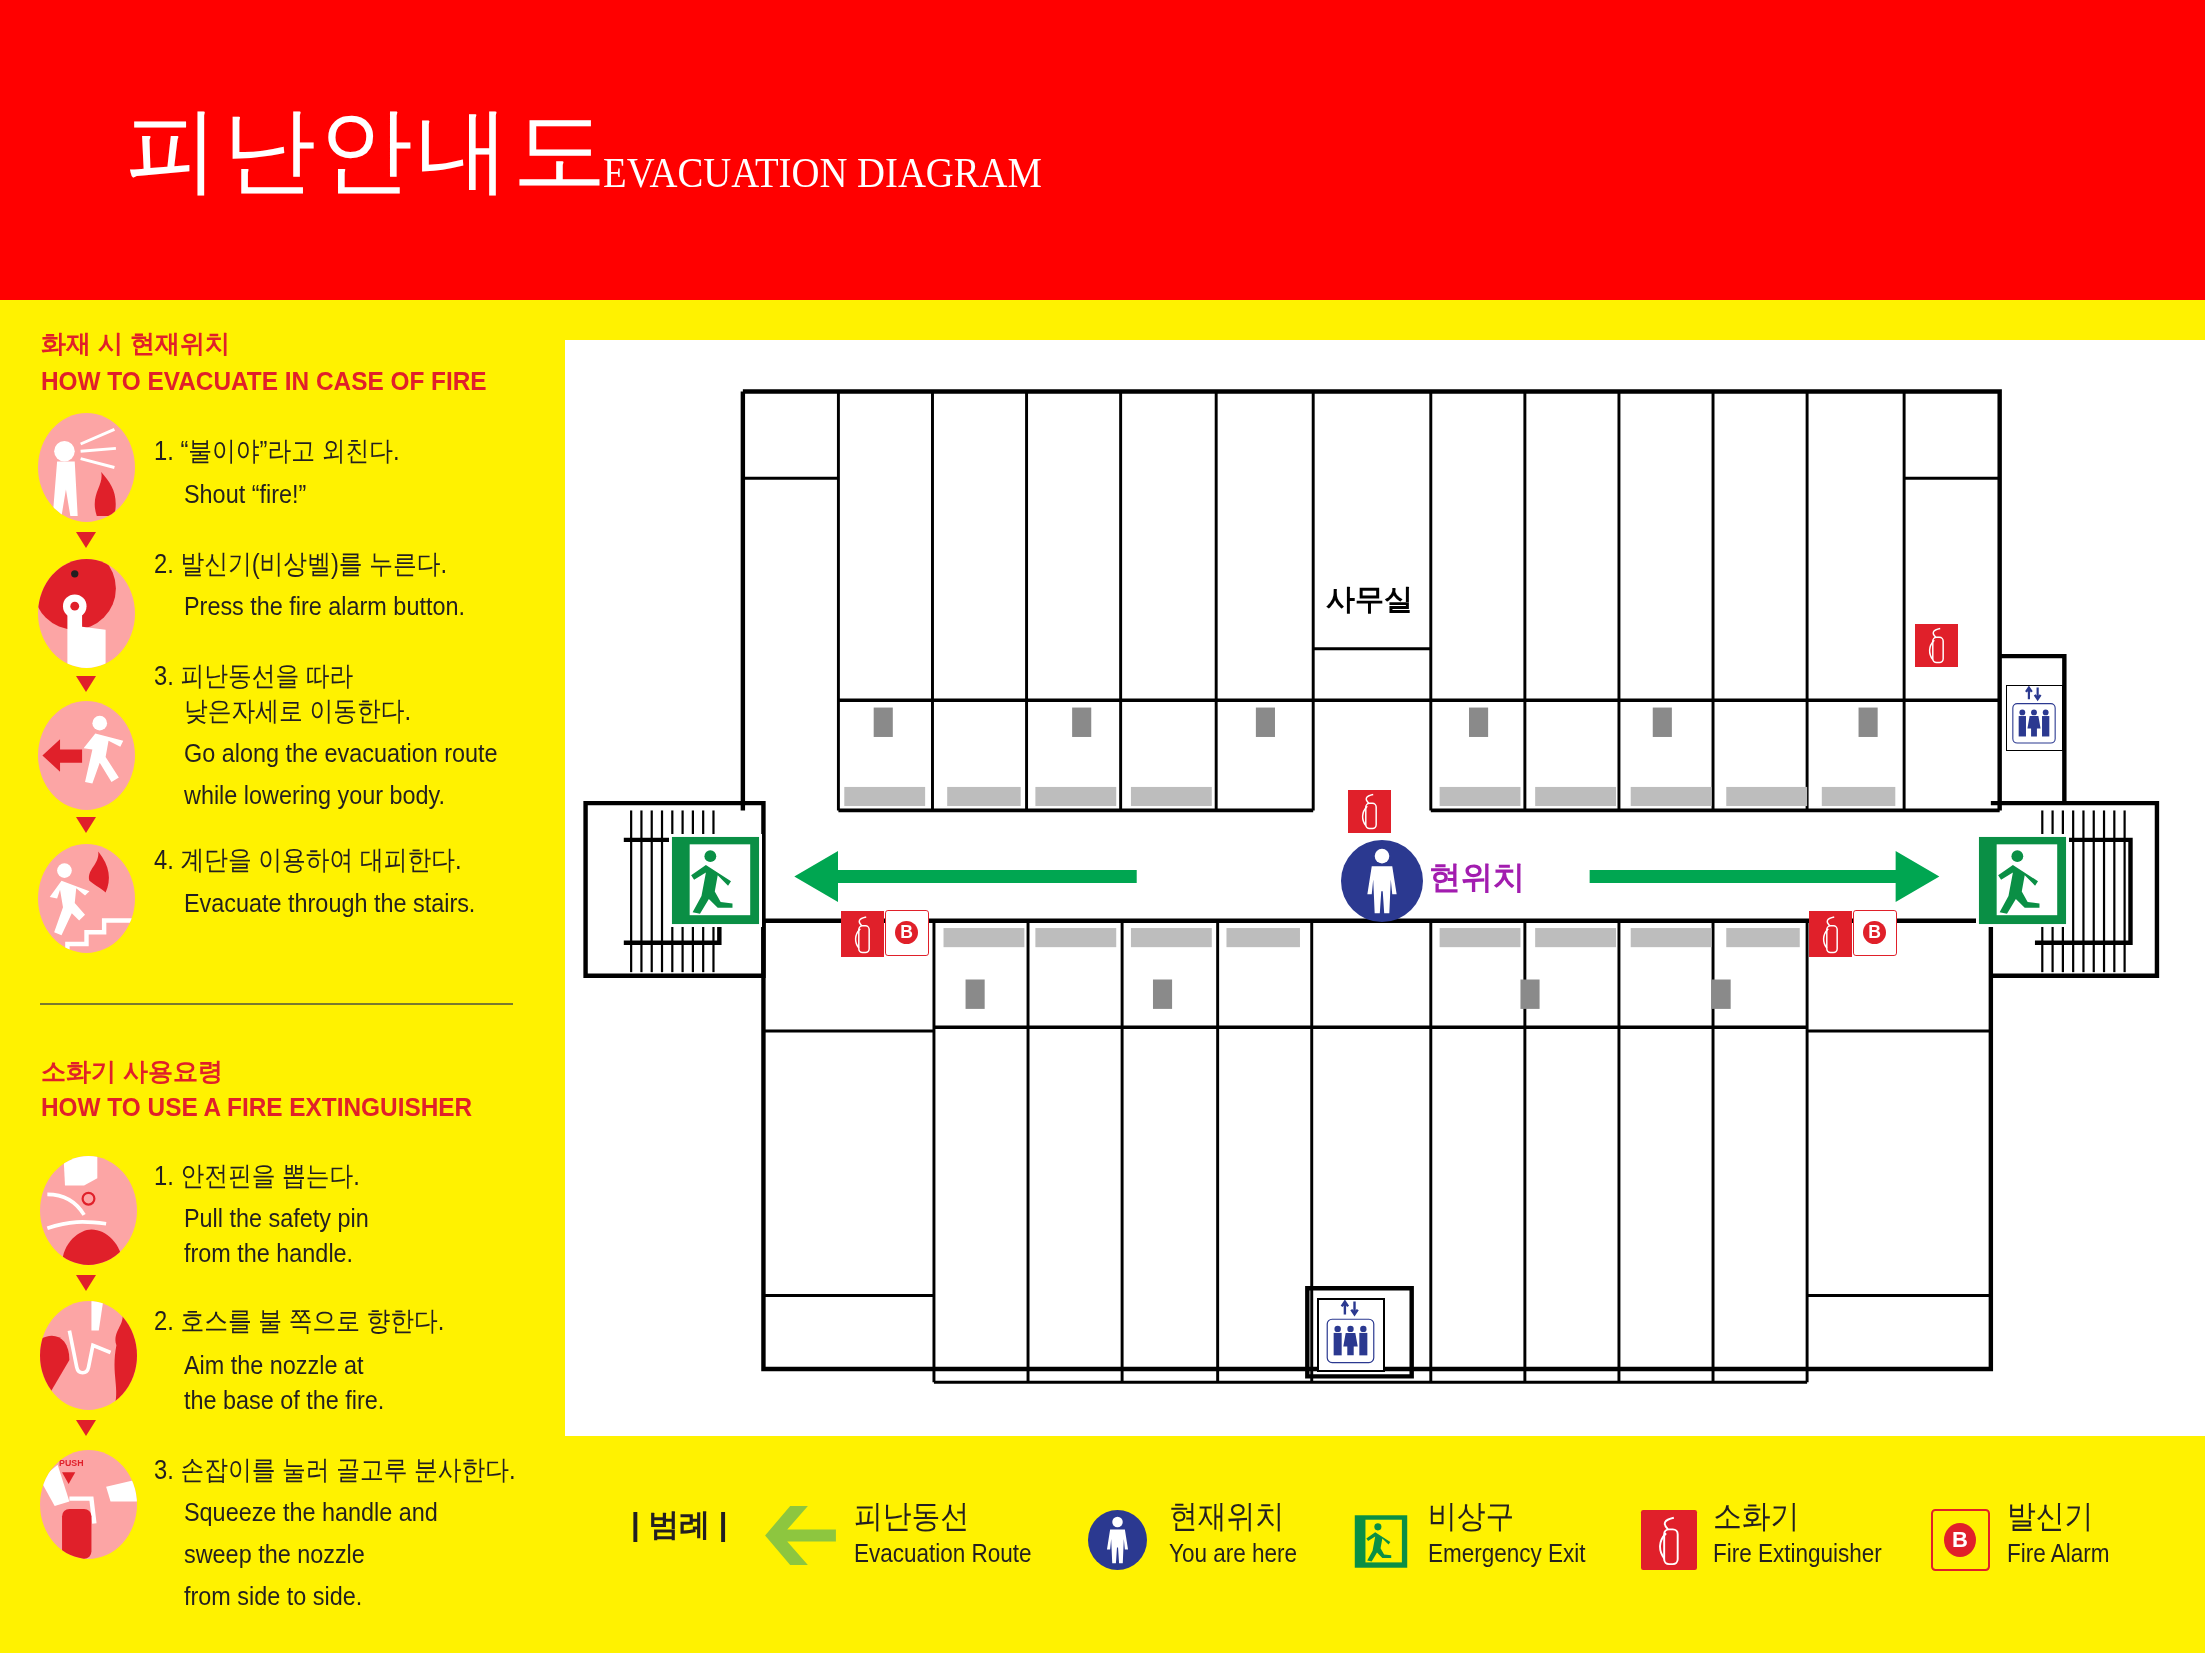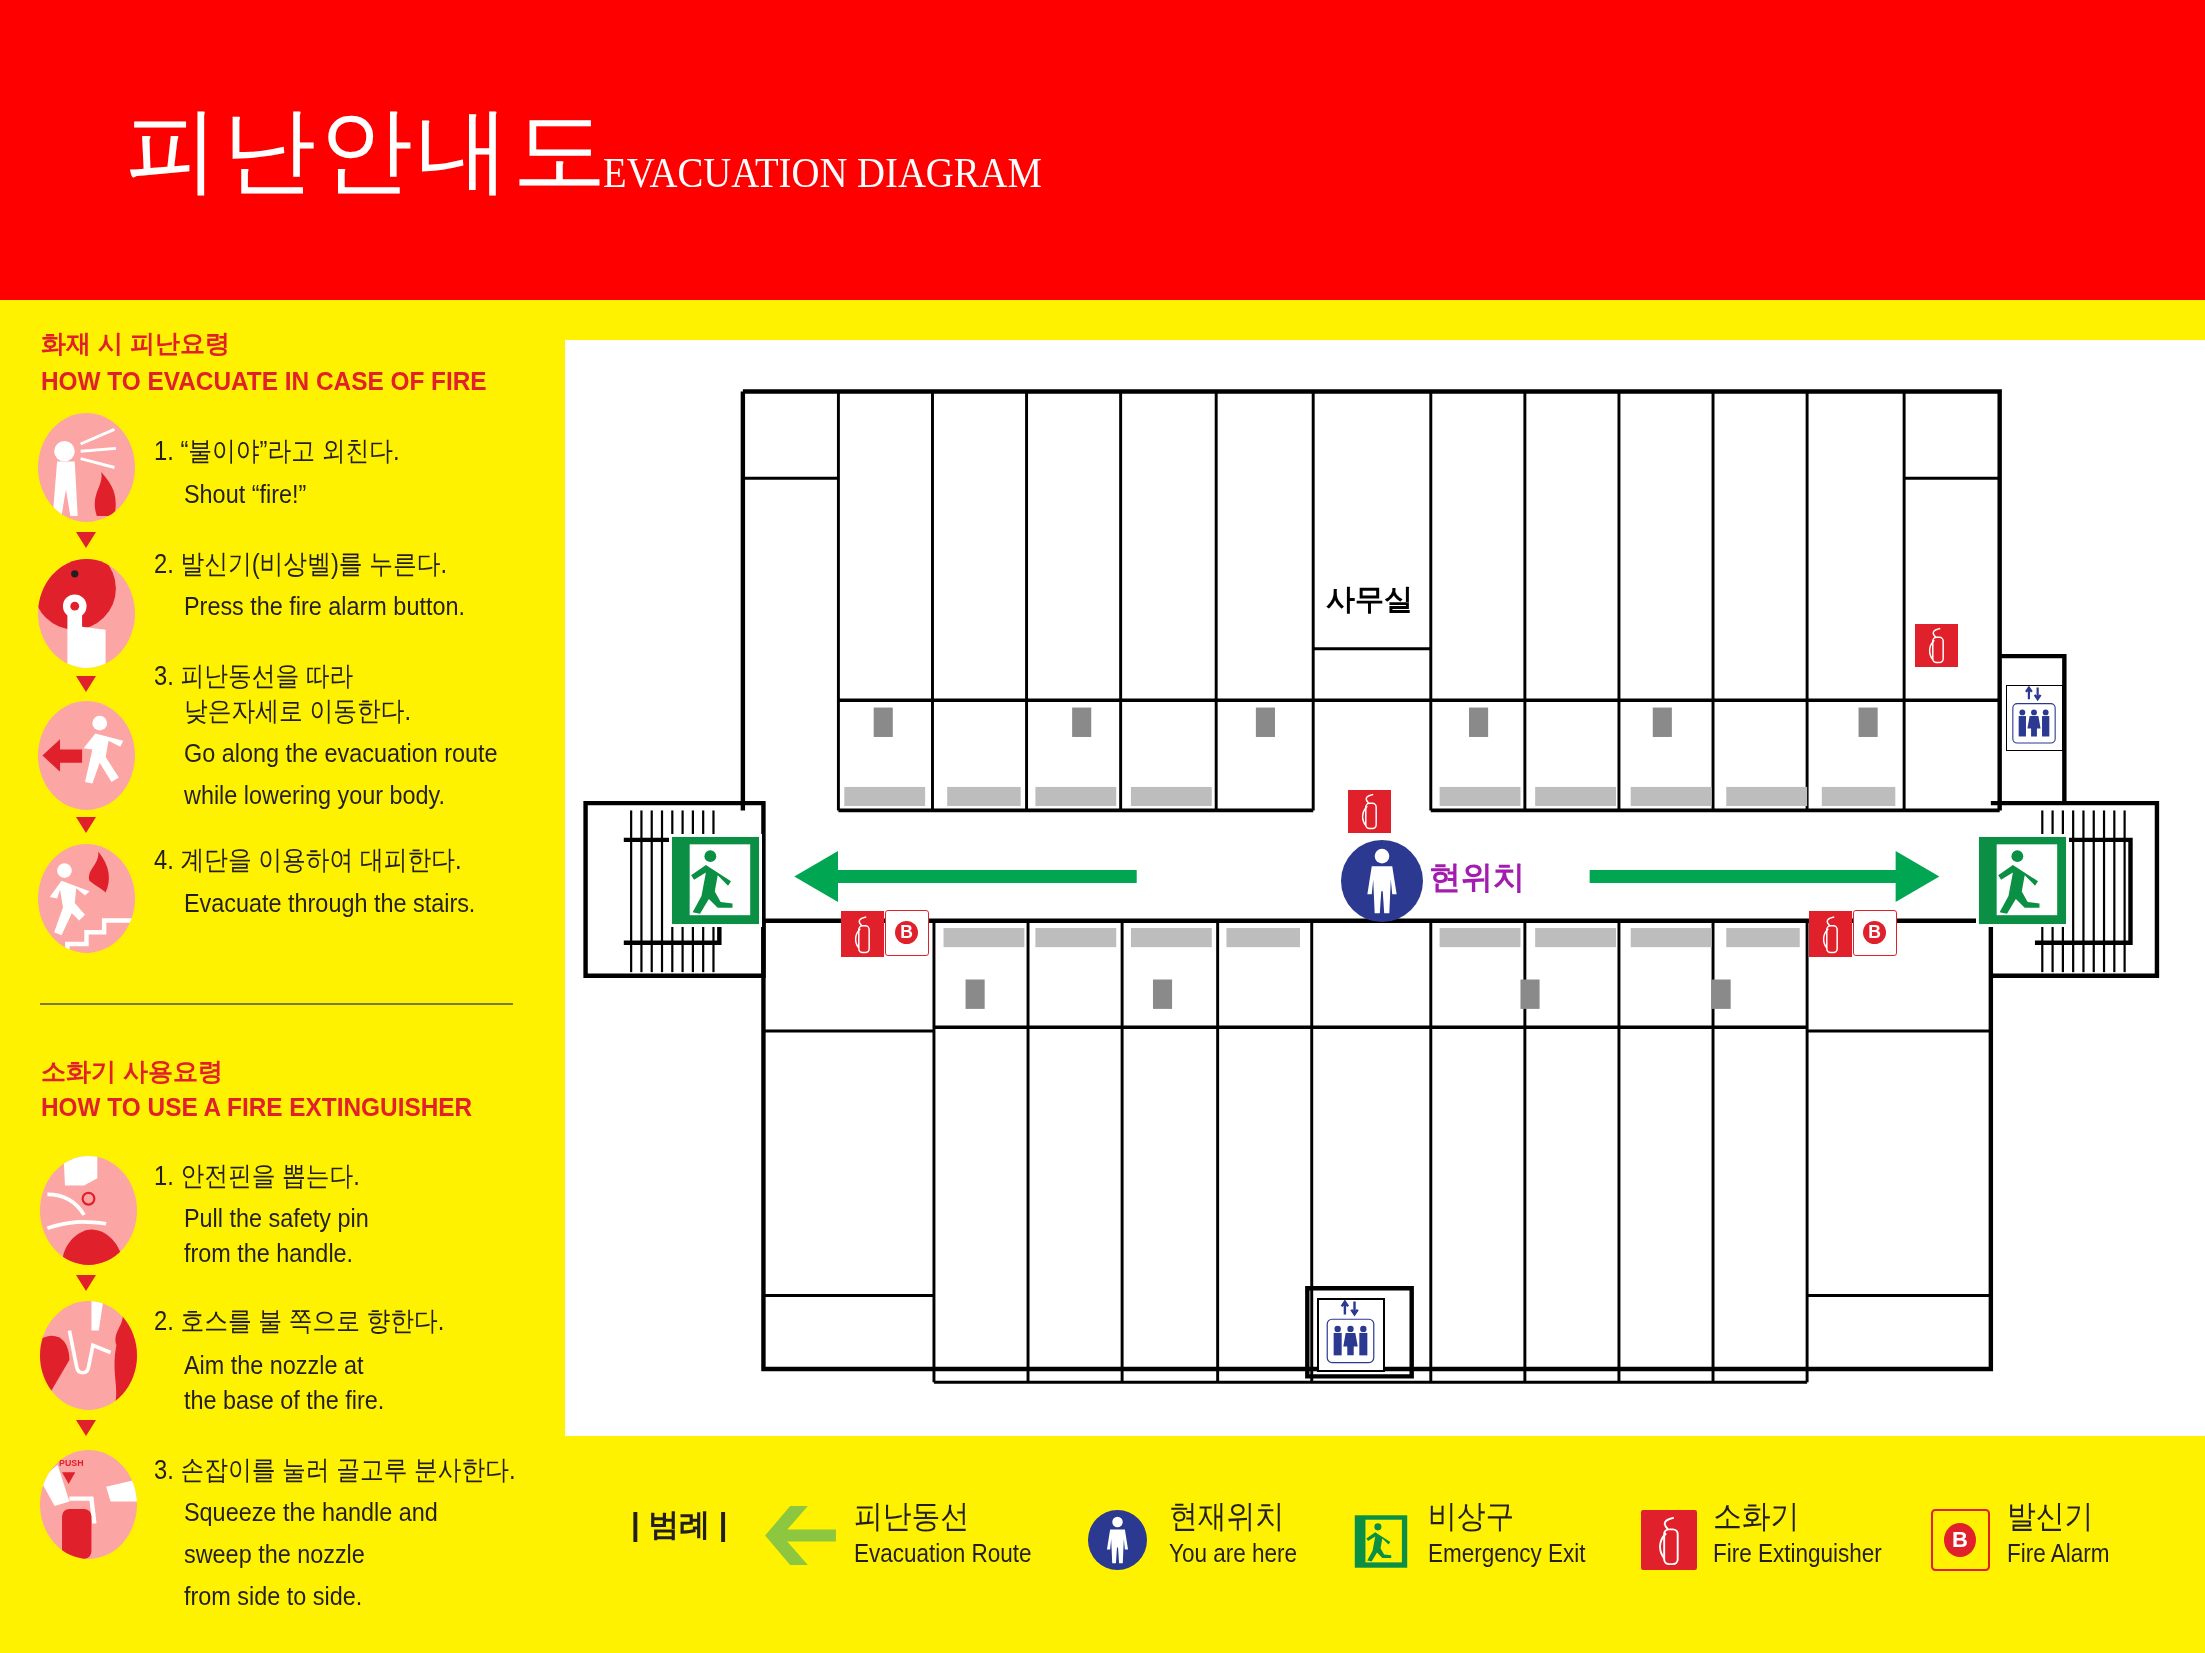--- a/index.html
+++ b/index.html
@@ -35,7 +35,7 @@
 </div>
 
 <div class="abs" style="left:0;top:300px;width:559px;height:706px;">
-  <div class="abs sec-ko" style="left:41px;top:31px;">화재 시 피난요령</div>
+  <div class="abs sec-ko" style="left:41px;top:31px;">화재 시 현재위치</div>
   <div class="abs sec-en" style="left:41px;top:68px;">HOW TO EVACUATE IN CASE OF FIRE</div>
 </div>
 

